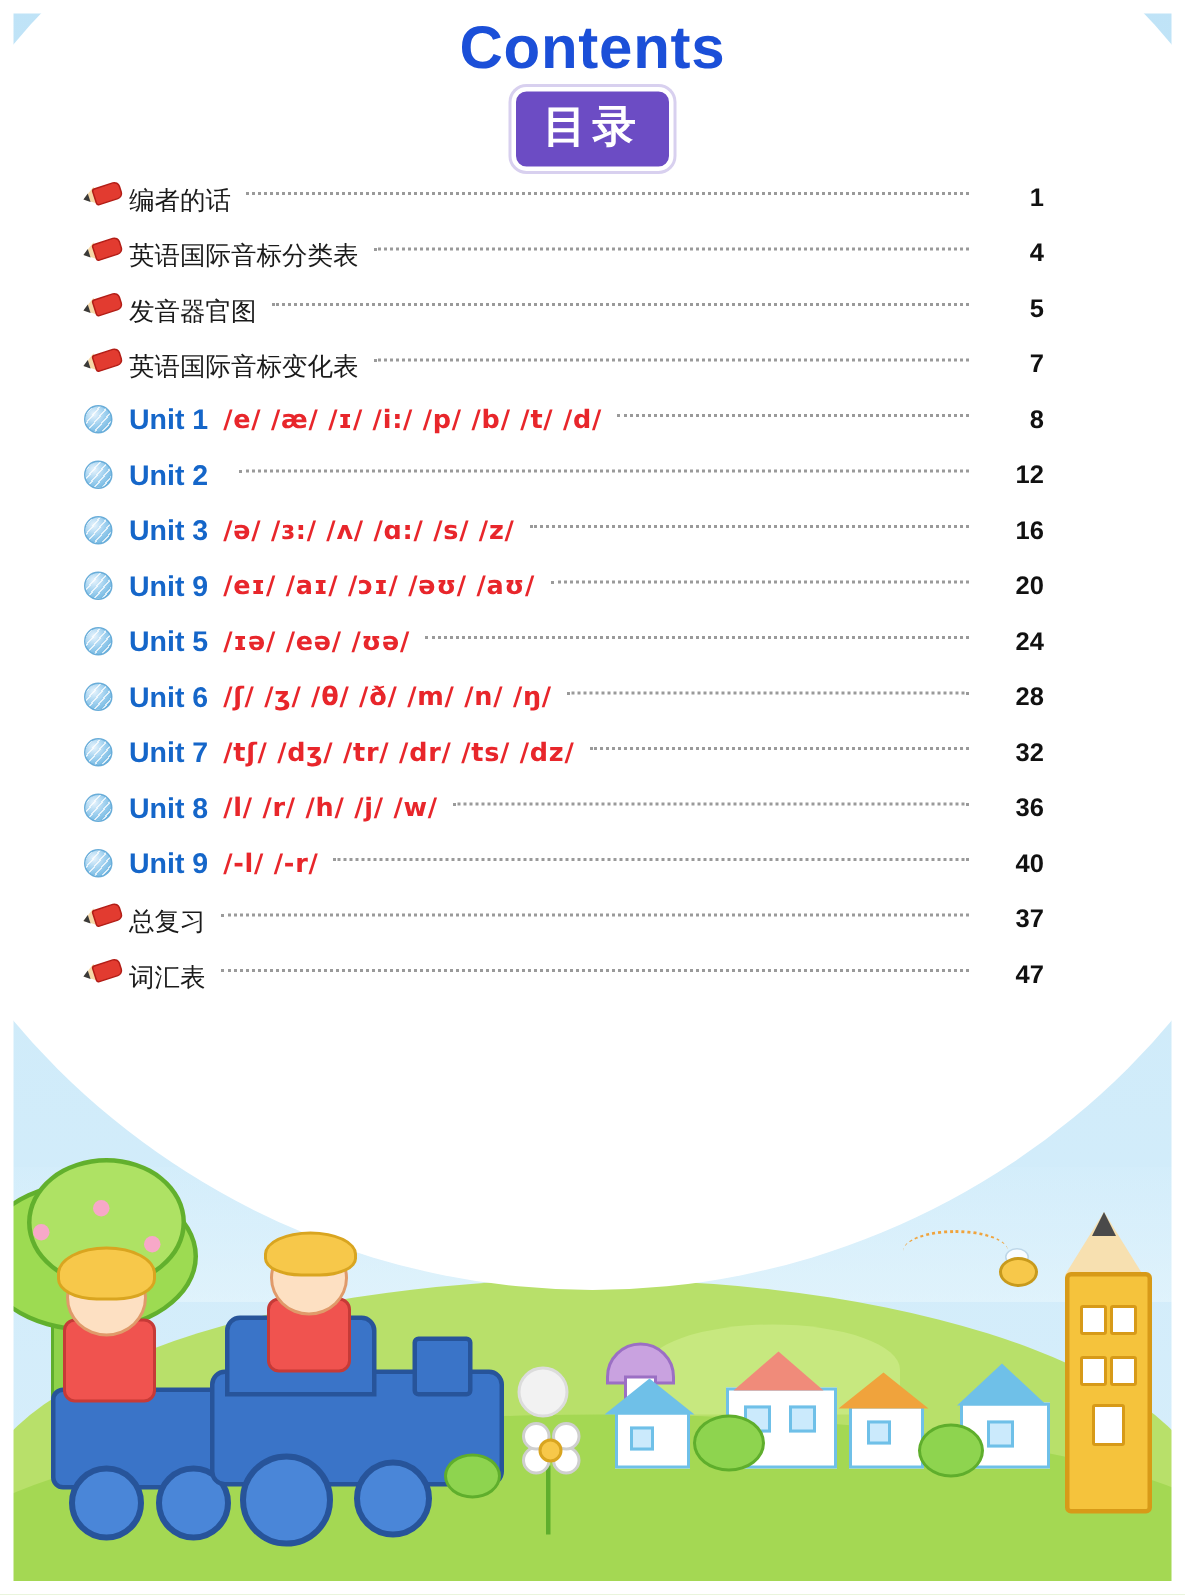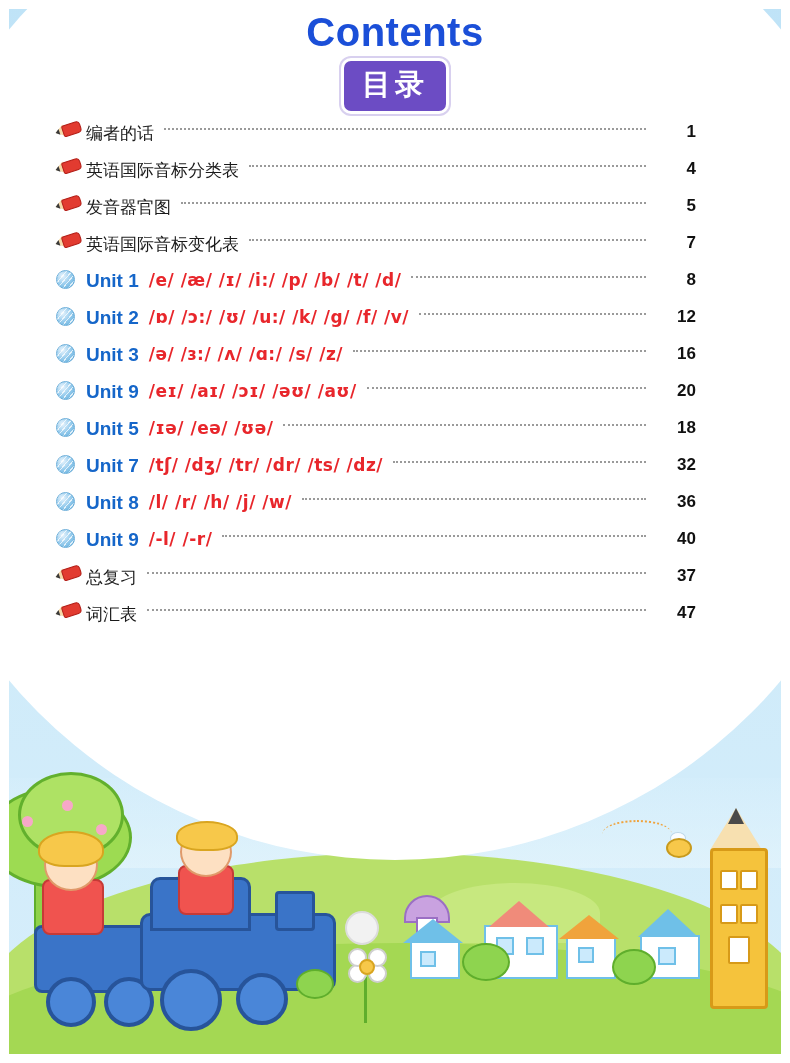--- a/index.html
+++ b/index.html
@@ -500,7 +500,6 @@
           <div class="sphere"></div>
         </div>
         <span class="unit-name">Unit 2</span>
-        <span class="phonemes">/ɒ/  /ɔ:/  /ʊ/  /u:/  /k/  /g/  /f/  /v/</span>
         <span class="dots"></span>
         <span class="page-no">12</span>
       </div>

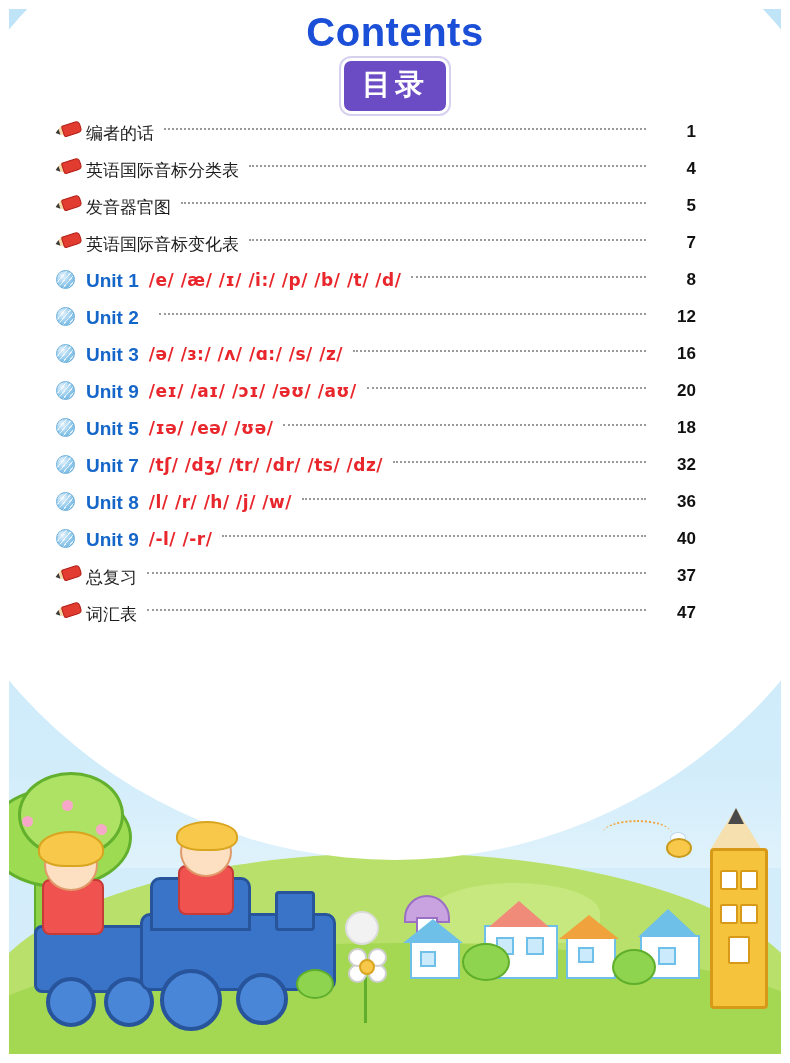--- a/index.html
+++ b/index.html
@@ -528,7 +528,7 @@
         <span class="unit-name">Unit 5</span>
         <span class="phonemes">/ɪə/  /eə/  /ʊə/</span>
         <span class="dots"></span>
-        <span class="page-no">18</span>
+        <span class="page-no">24</span>
       </div>
       <div class="row">
         <div class="bullet">

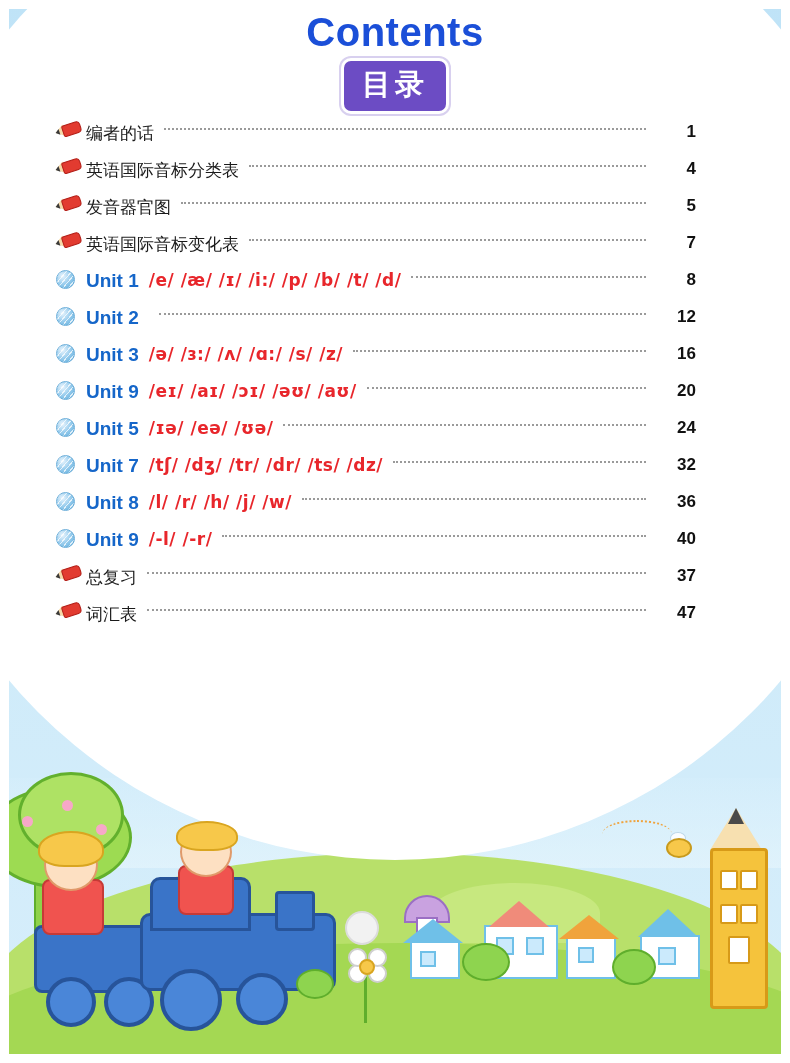--- a/index.html
+++ b/index.html
@@ -534,6 +534,15 @@
         <div class="bullet">
           <div class="sphere"></div>
         </div>
+        <span class="unit-name">Unit 6</span>
+        <span class="phonemes">/ʃ/  /ʒ/  /θ/  /ð/  /m/  /n/  /ŋ/</span>
+        <span class="dots"></span>
+        <span class="page-no">28</span>
+      </div>
+      <div class="row">
+        <div class="bullet">
+          <div class="sphere"></div>
+        </div>
         <span class="unit-name">Unit 7</span>
         <span class="phonemes">/tʃ/  /dʒ/  /tr/  /dr/  /ts/  /dz/</span>
         <span class="dots"></span>

